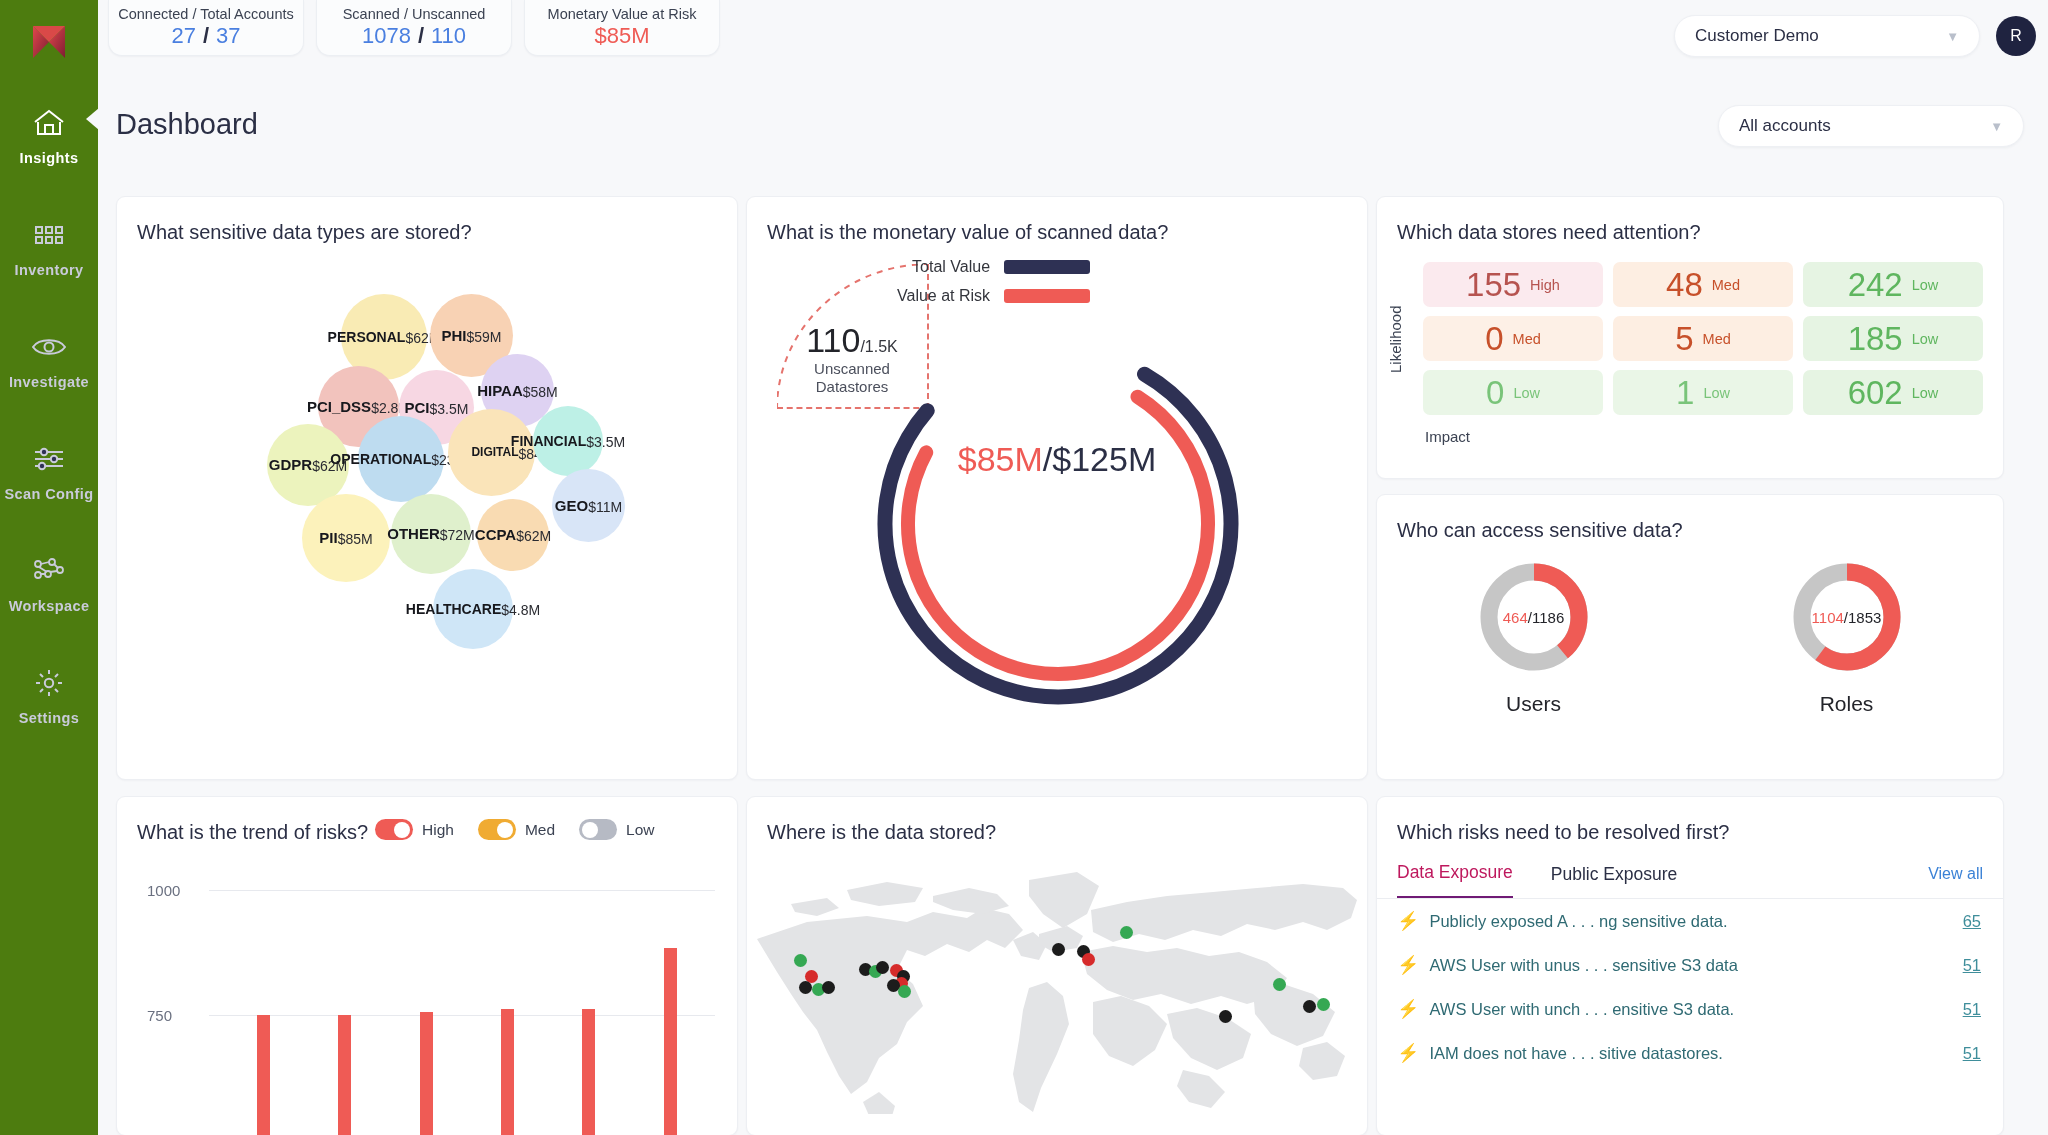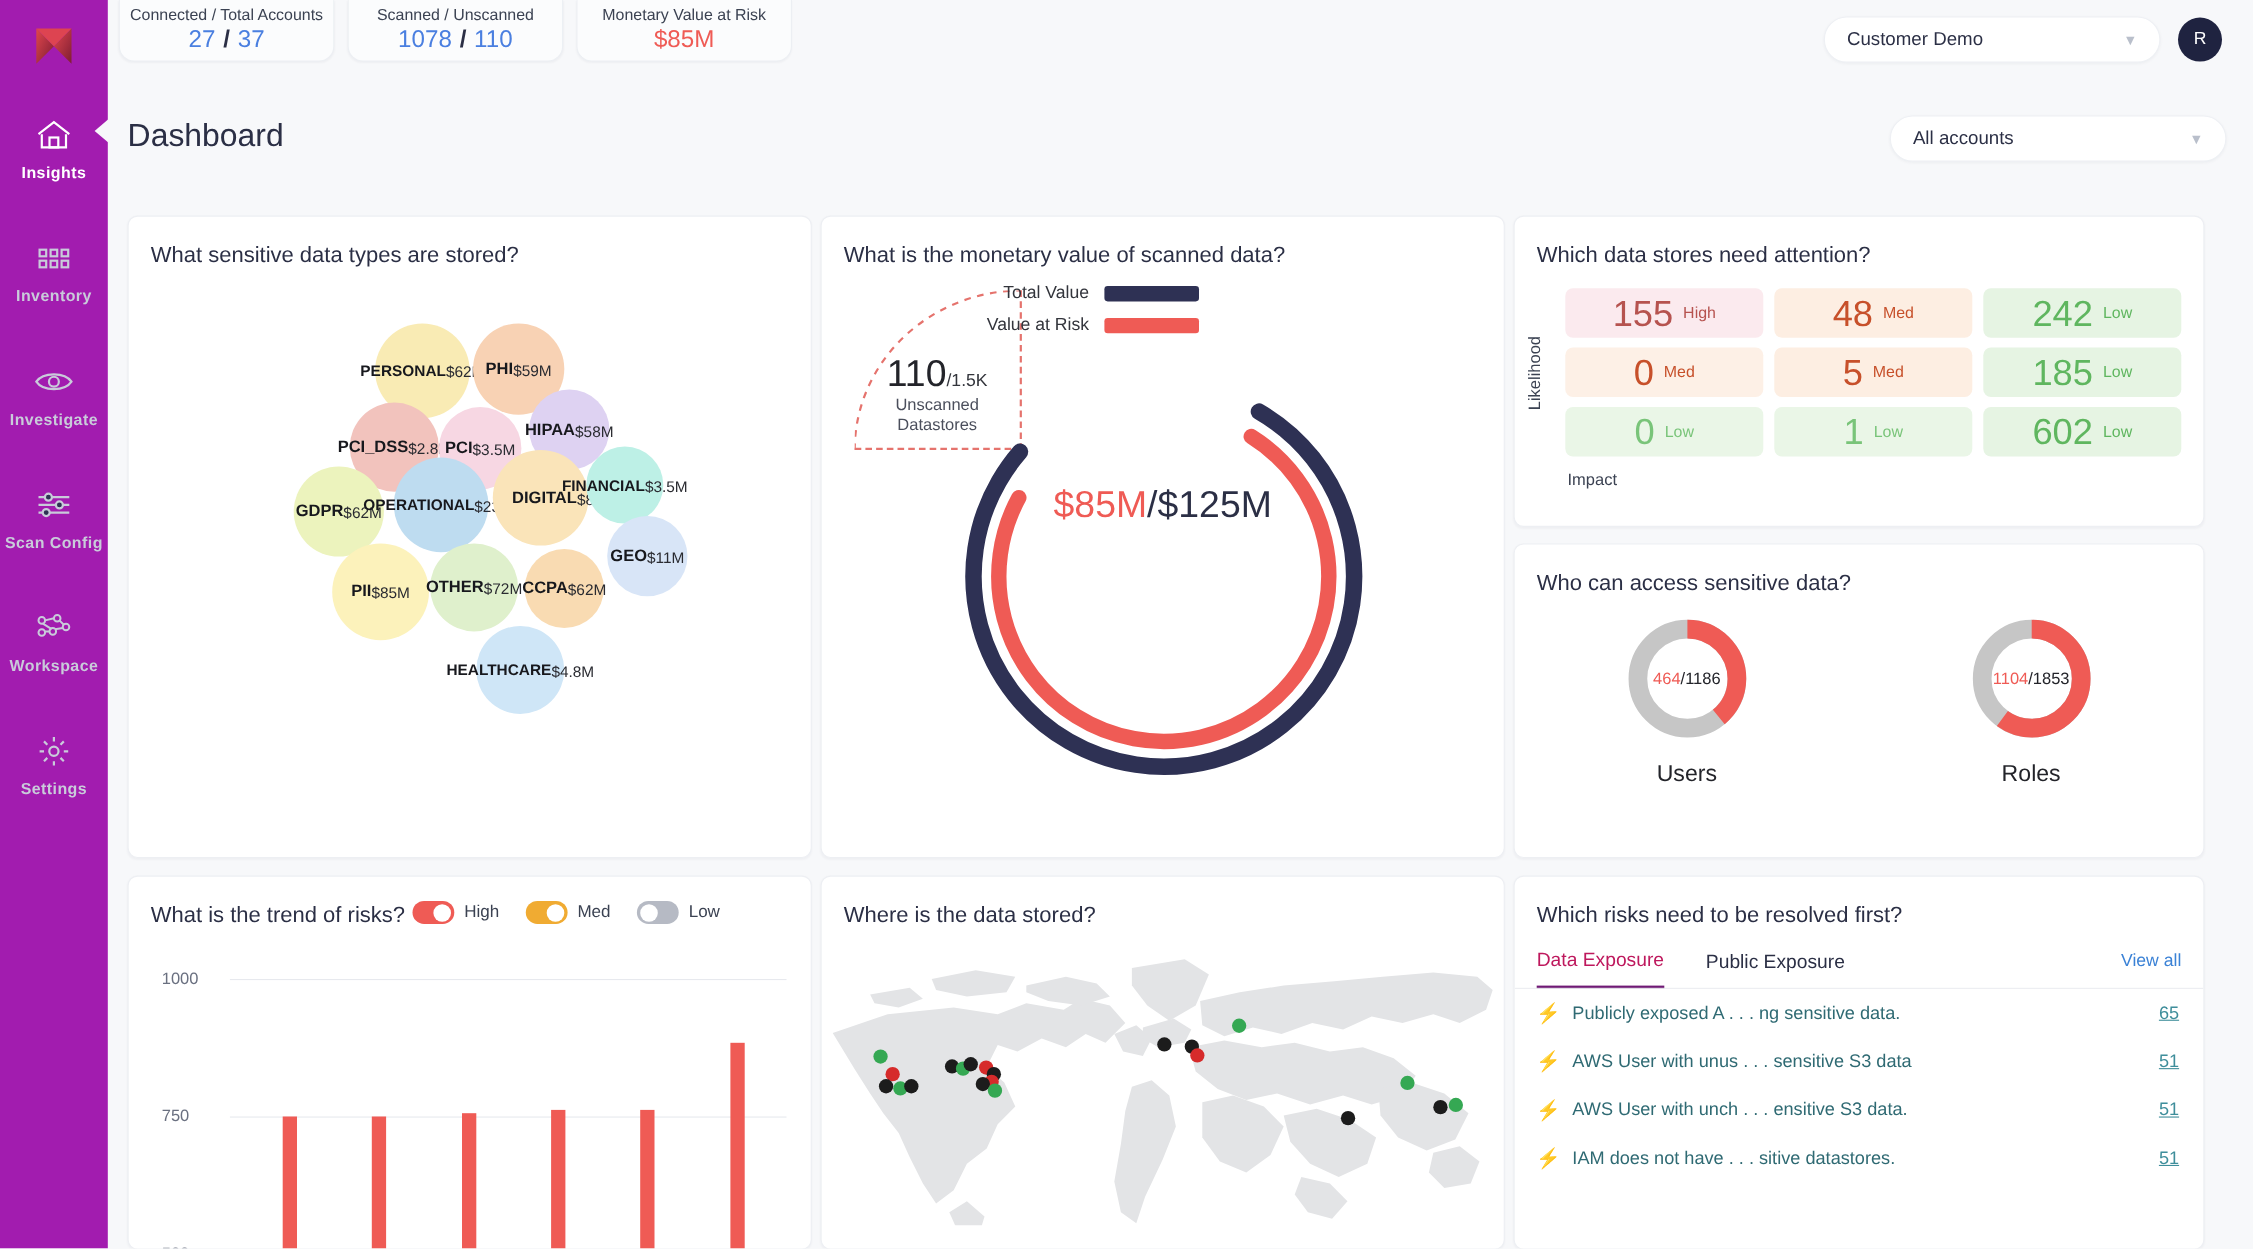--- a/index.html
+++ b/index.html
@@ -60,7 +60,7 @@
   .stat-sep { color: #2b2f45; font-weight: 600; }
   .stat-money { color: #ef5b55; font-size: 22px; }
 
-  .topright { position: absolute; top: 15px; right: 28px; display: flex; align-items: center; gap: 16px; }
+  .topright { position: absolute; top: 15px; right: 12px; display: flex; align-items: center; gap: 16px; }
   .select-pill {
     background: #fff; border: 1px solid #eef0f4; border-radius: 26px;
     height: 42px; display: flex; align-items: center; justify-content: space-between;

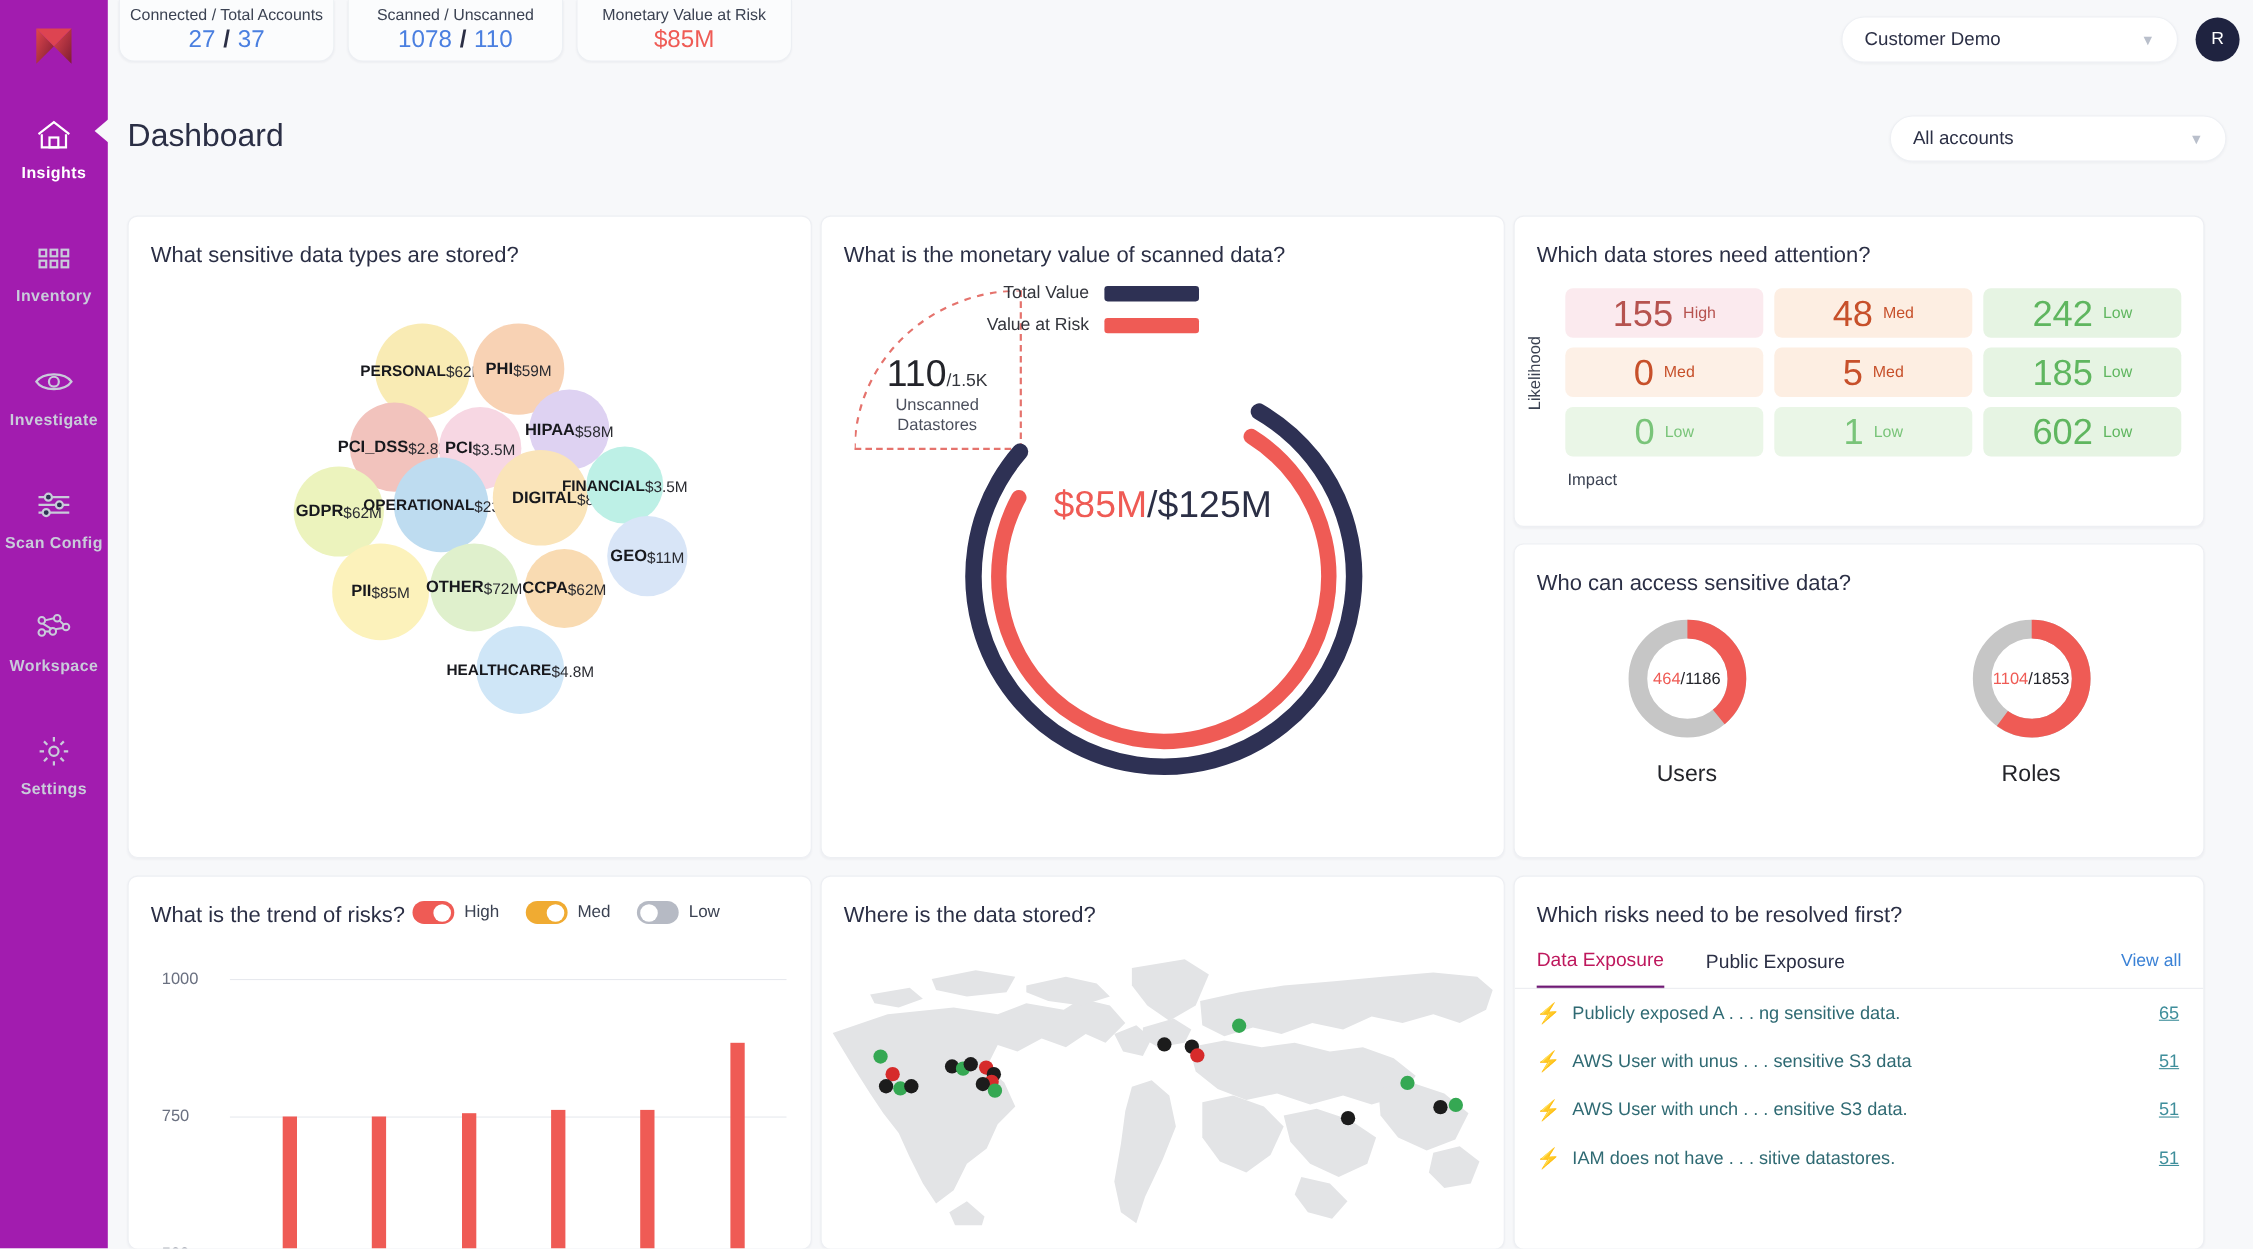--- a/index.html
+++ b/index.html
@@ -14,7 +14,7 @@
   
   .sidebar {
     width: 98px; height: 1135px;
-    background: #a21caf;
+    background: #4d7c0f;
     flex: 0 0 98px;
     display: flex; flex-direction: column; align-items: center;
     padding-top: 14px;

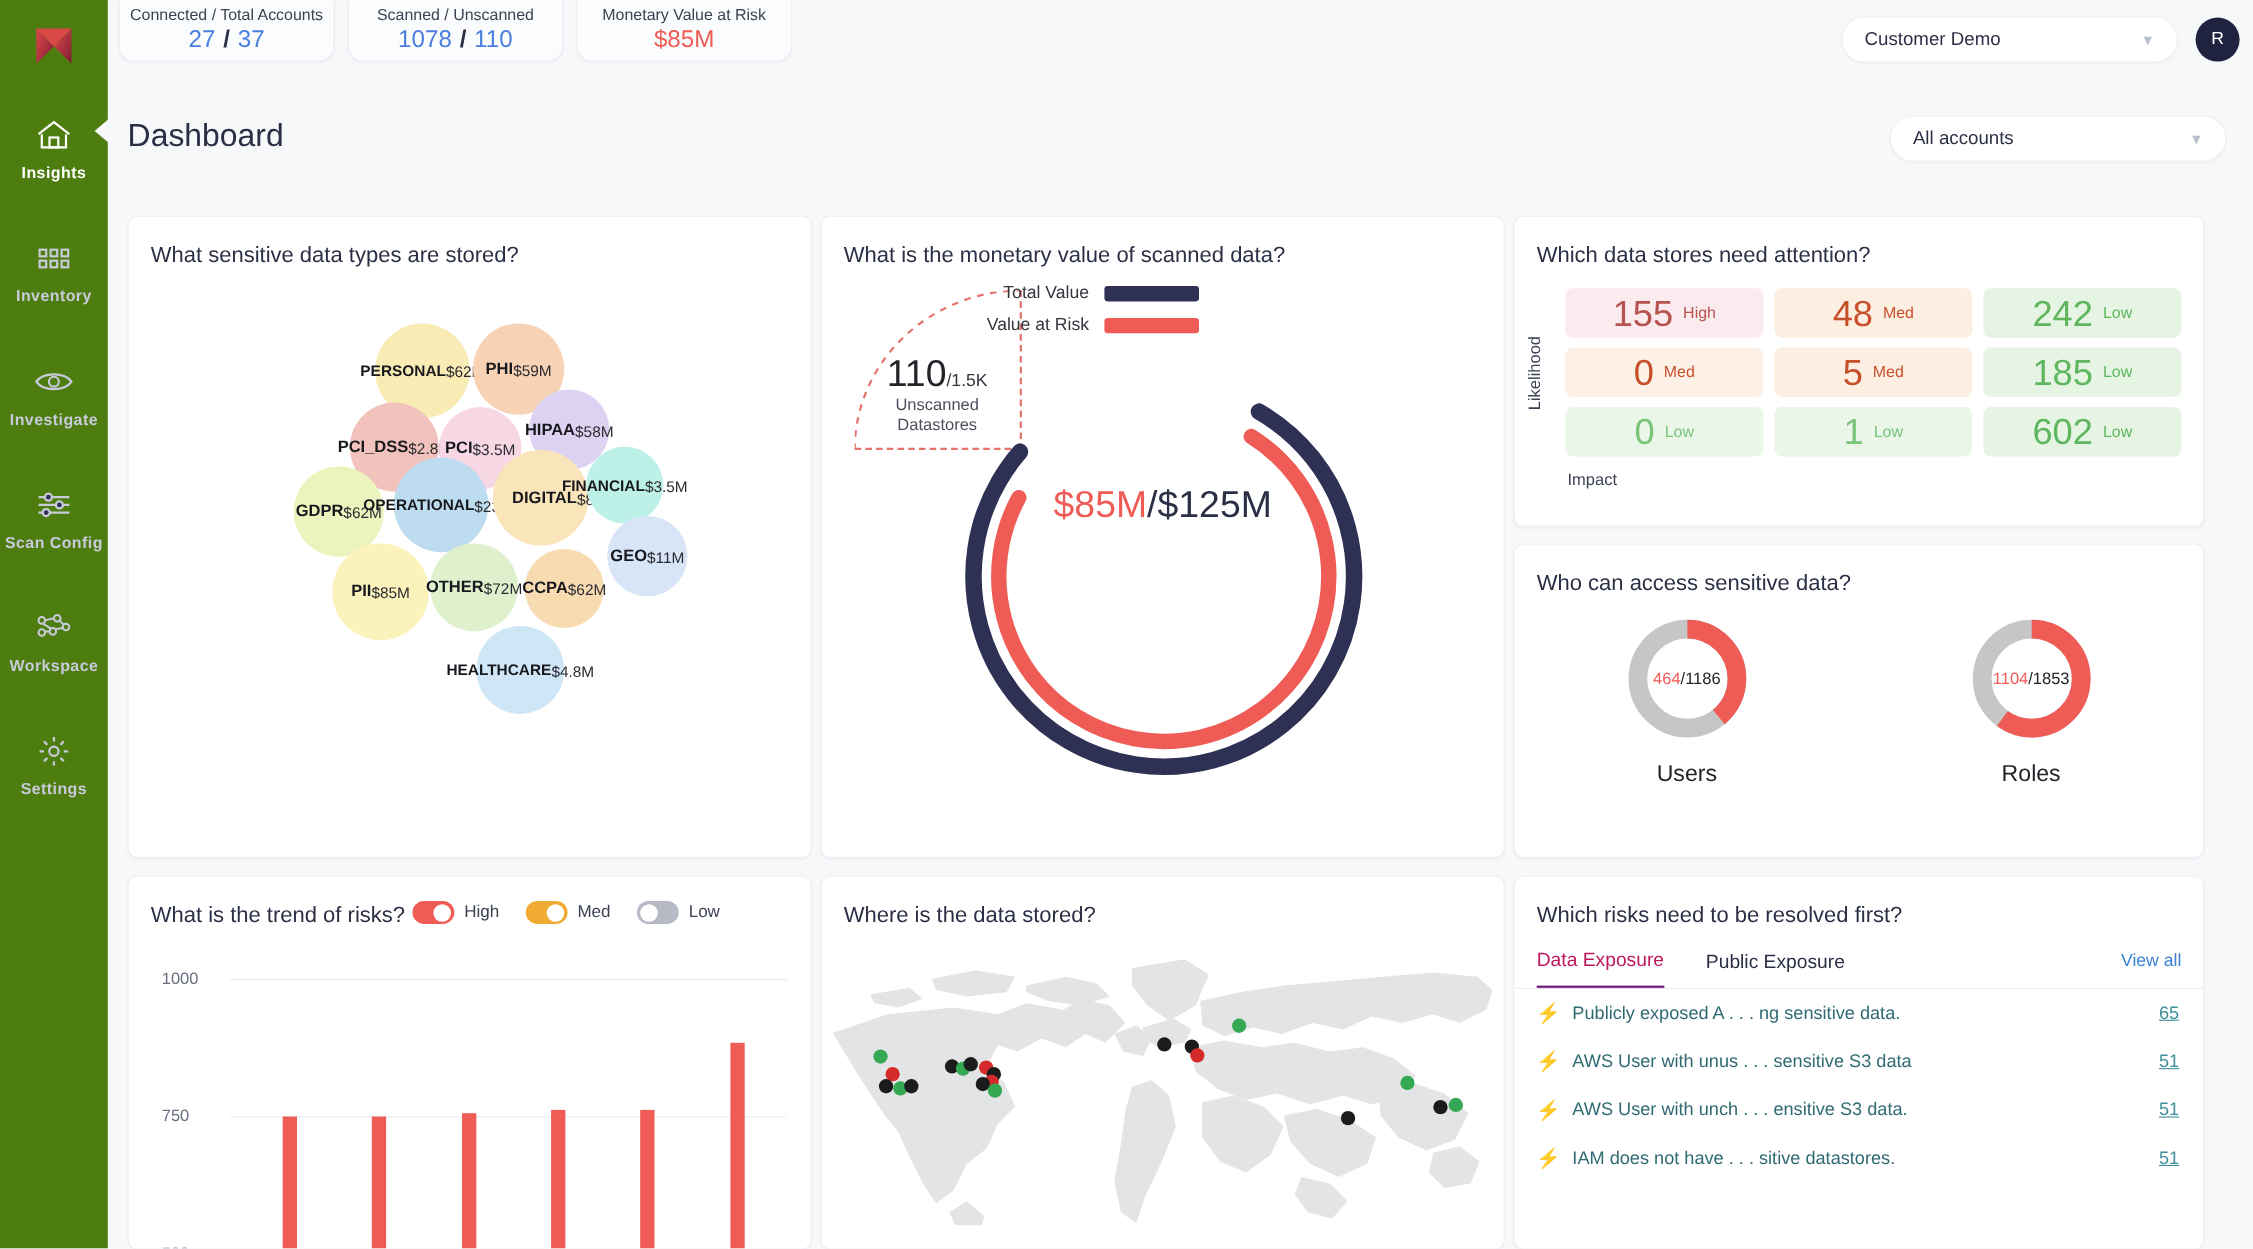--- a/index.html
+++ b/index.html
@@ -384,7 +384,7 @@
                 <div class="bv" style="font-size: 14px;">$233K</div>
               </div>
               <div class="bubble" style="left: 331px; top: 165px; width: 87px; height: 87px; background: rgb(250, 228, 185);">
-                <div class="bl" style="font-size: 15px; margin-left: 42px;">DIGITAL</div>
+                <div class="bl" style="font-size: 12px; margin-left: 42px;">DIGITAL</div>
                 <div class="bv" style="font-size: 14px;">$84M</div>
               </div>
               <div class="bubble" style="left: 416px; top: 162px; width: 70px; height: 70px; background: rgb(189, 240, 230);">

